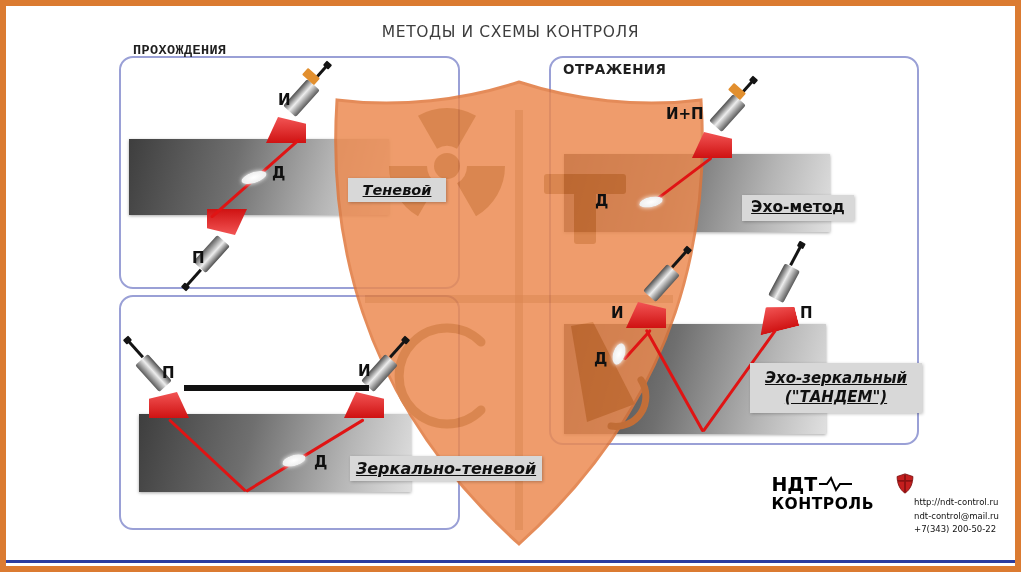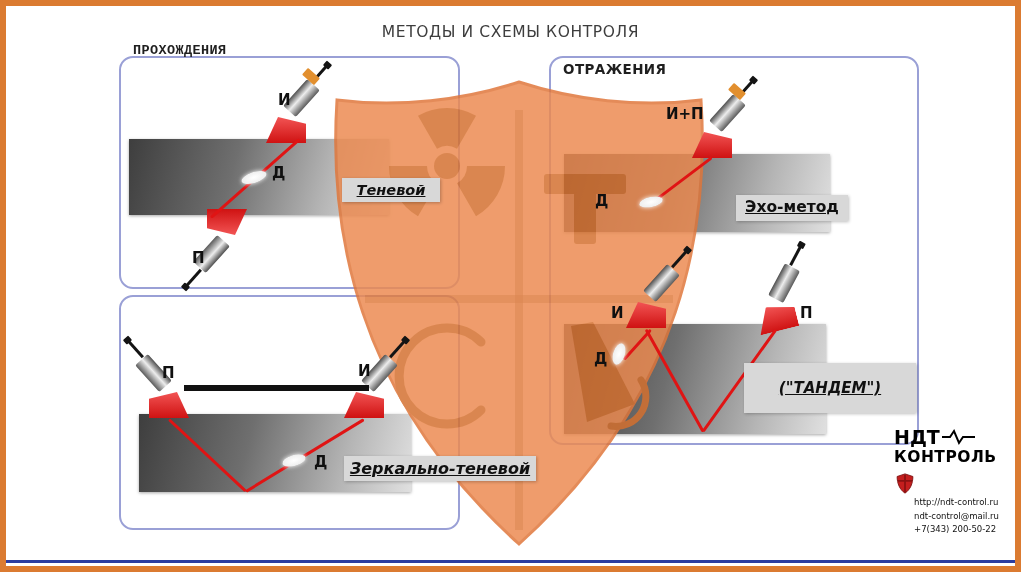--- a/index.html
+++ b/index.html
@@ -32,7 +32,7 @@
   .marker{position:absolute;font-size:15px;font-weight:bold;color:#101010;z-index:3;}
   .method{position:absolute;background:#d8d8d8;color:#101010;font-weight:bold;text-decoration:underline;
     z-index:3;display:flex;flex-direction:column;align-items:center;justify-content:center;text-align:center;
-    box-shadow:1px 1px 3px rgba(0,0,0,.25);line-height:1.25;}
+    box-shadow:1px 1px 3px rgba(0,0,0,.25);line-height:1.25;margin-left:6px;}
   .method.it{font-style:italic;}
   .connector{position:absolute;background:#111;z-index:3;}
   .footer{position:absolute;right:16px;bottom:30px;display:flex;gap:7px;align-items:flex-start;z-index:3;flex-direction:column;}

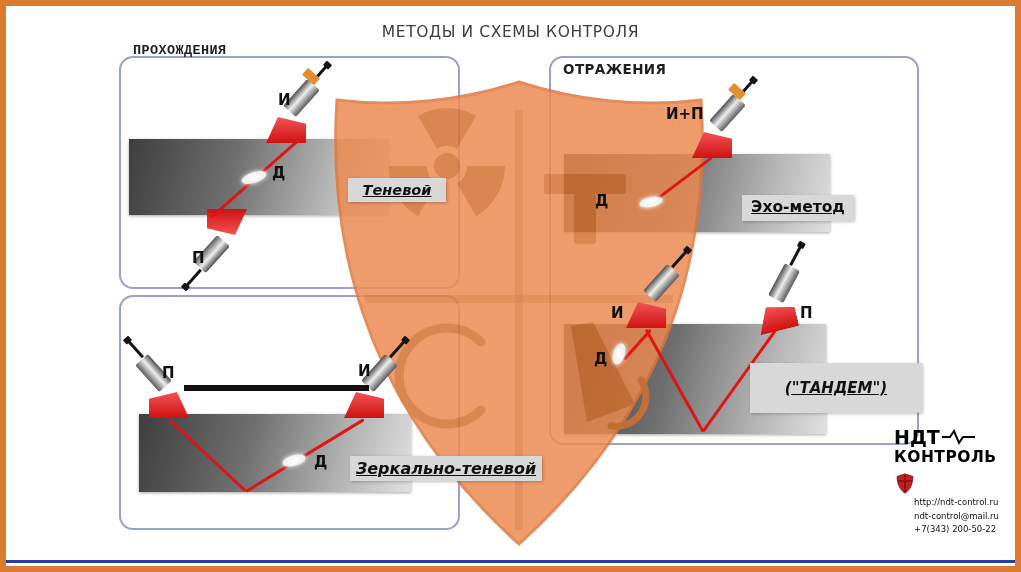--- a/index.html
+++ b/index.html
@@ -126,6 +126,7 @@
   <div class="marker" style="left:794px;top:298px;">П</div>
   <div class="marker" style="left:588px;top:344px;">Д</div>
   <div class="method it" style="left:738px;top:357px;width:172px;height:50px;font-size:15px;">
+    <span>Эхо-зеркальный</span>
     <span>("ТАНДЕМ")</span>
   </div>
 

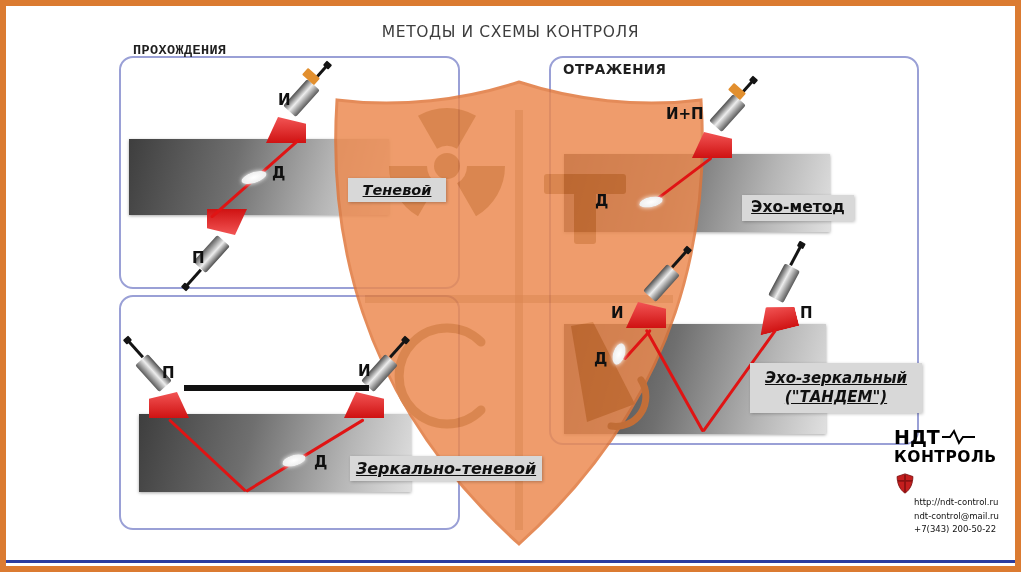--- a/index.html
+++ b/index.html
@@ -35,7 +35,7 @@
     box-shadow:1px 1px 3px rgba(0,0,0,.25);line-height:1.25;margin-left:6px;}
   .method.it{font-style:italic;}
   .connector{position:absolute;background:#111;z-index:3;}
-  .footer{position:absolute;right:16px;bottom:30px;display:flex;gap:7px;align-items:flex-start;z-index:3;flex-direction:column;}
+  .footer{position:absolute;right:16px;bottom:30px;display:flex;gap:20px;align-items:flex-start;z-index:3;}
   .brand-top{display:flex;align-items:center;font-size:19px;font-weight:bold;color:#000;}
   .brand-bottom{font-size:15.5px;font-weight:bold;letter-spacing:.5px;color:#000;}
   .contact-col{display:flex;flex-direction:column;align-items:flex-start;}

